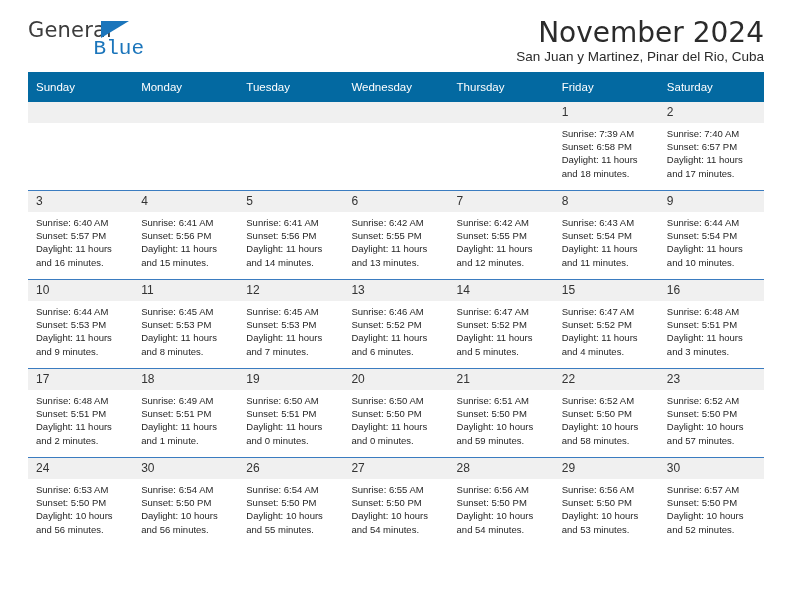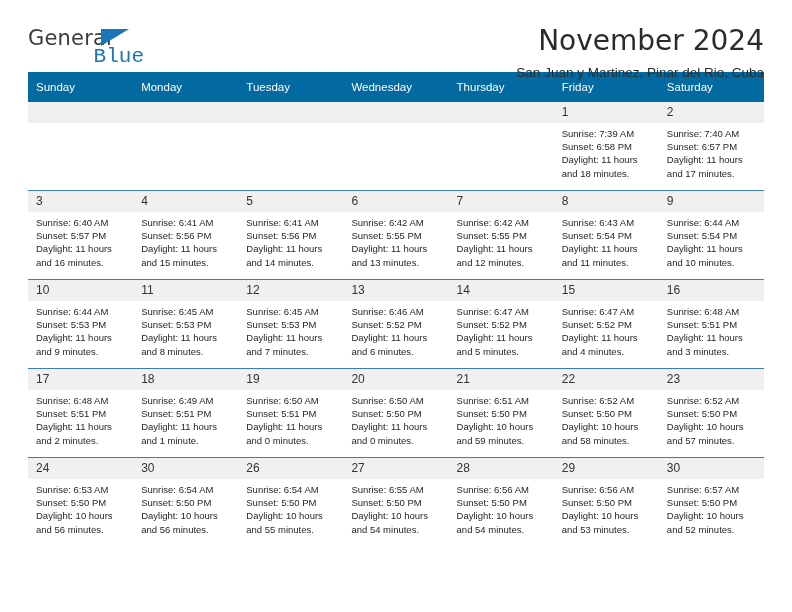--- a/index.html
+++ b/index.html
@@ -28,7 +28,7 @@
     align-items: flex-start;
     justify-content: space-between;
     height: 72px;
-    padding-top: 24px;
+    padding-top: 16px;
     box-sizing: border-box;
   }
   .logo {

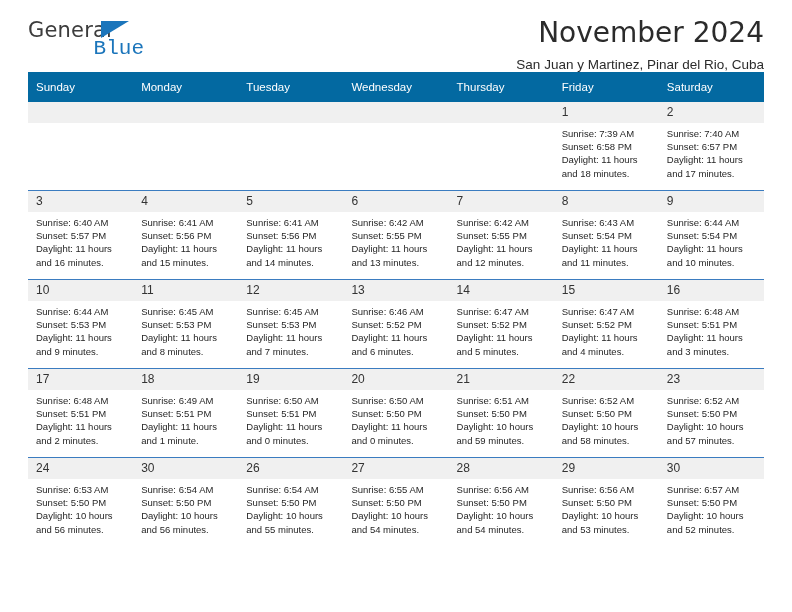--- a/index.html
+++ b/index.html
@@ -77,7 +77,6 @@
   .cal-subtitle {
     font-size: 13.5px;
     color: #2b2b2b;
-    margin-top: 8px;
     font-family: "Liberation Sans", sans-serif;
   }
 

